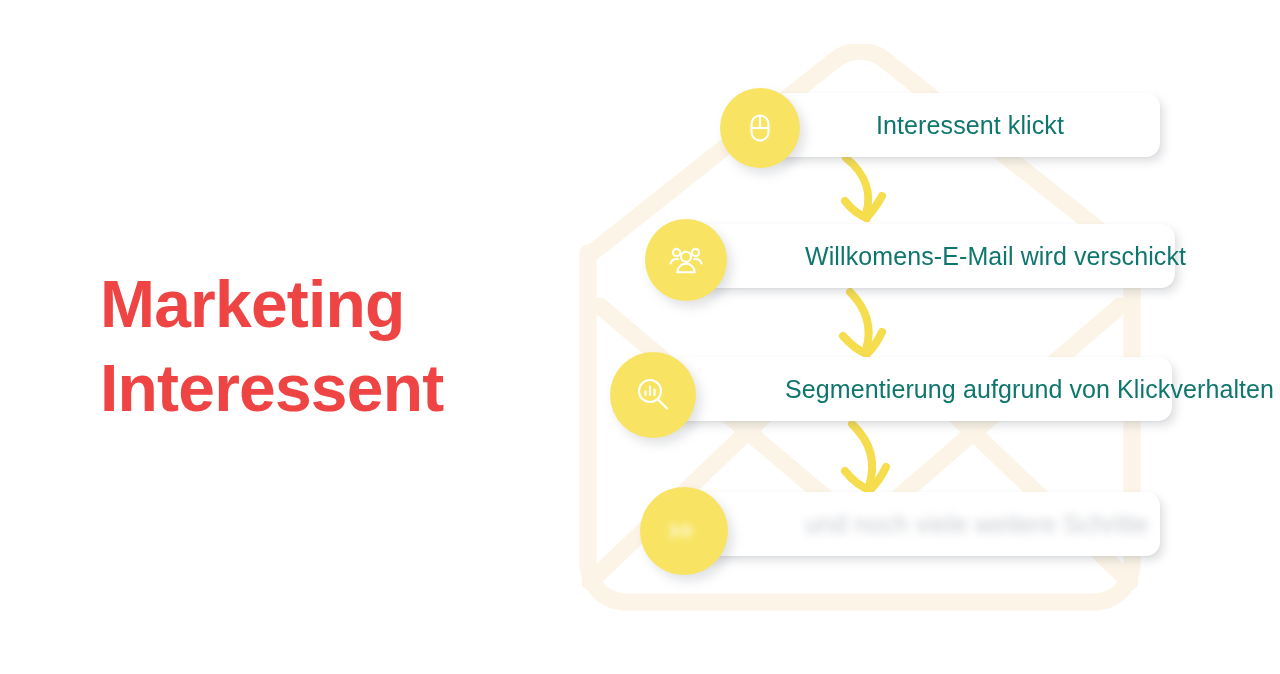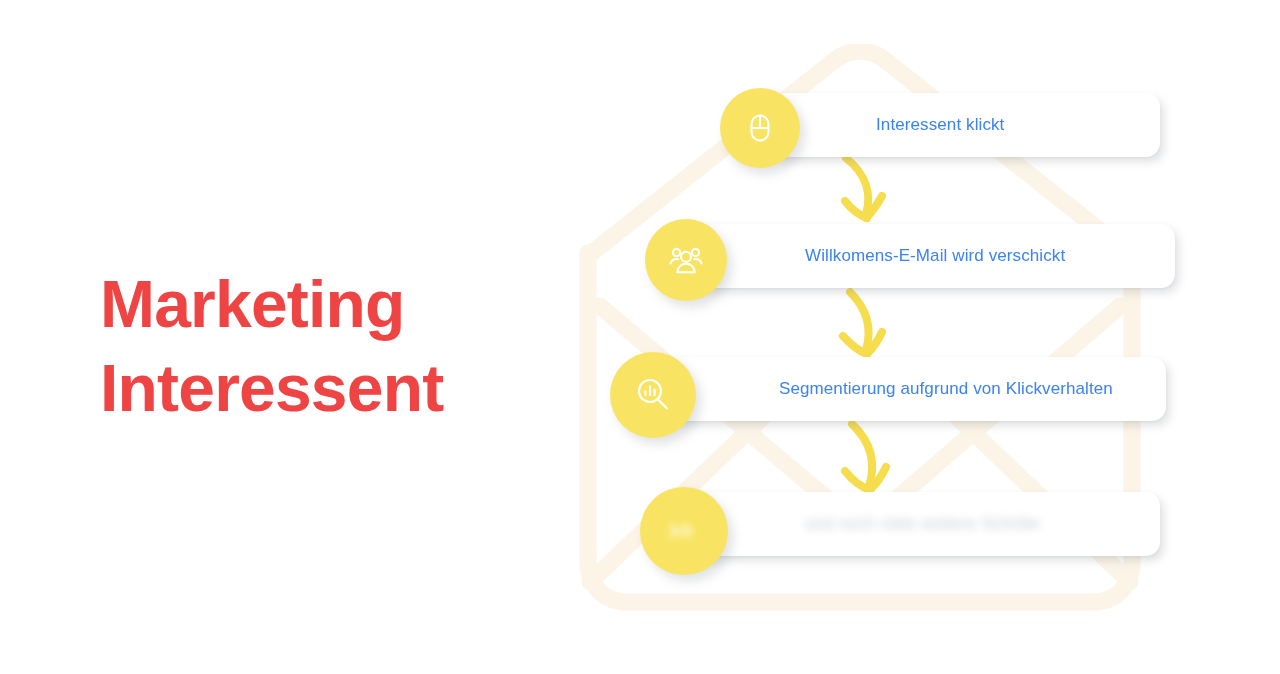--- a/index.html
+++ b/index.html
@@ -80,8 +80,8 @@
   }
 
   .card-label {
-    color: #3b82f6;
-    font-size: 17px;
+    color: #0f766e;
+    font-size: 25px;
     font-weight: 400;
     letter-spacing: 0.1px;
     white-space: nowrap;

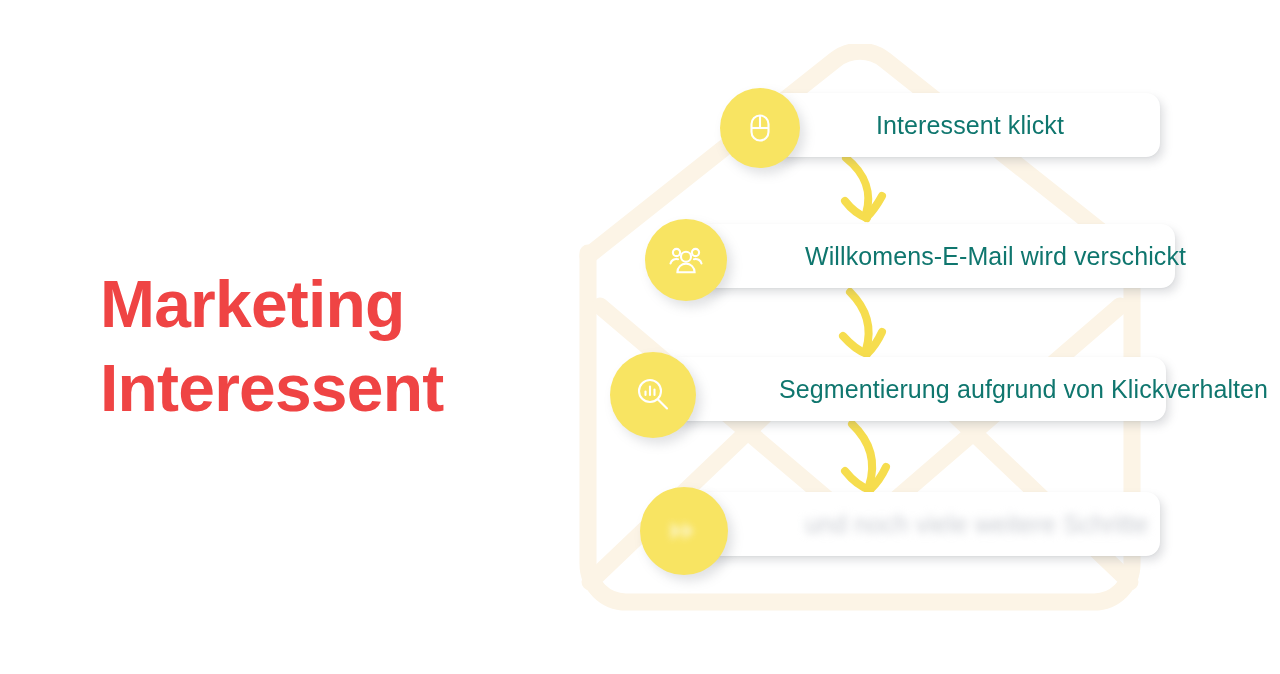--- a/index.html
+++ b/index.html
@@ -111,7 +111,7 @@
   .row-1 .badge { left: 0px;   top: 0px;  width: 82px; height: 82px; }
 
   .row-2 { left: 50px; top: 308px; }
-  .row-2 .card  { left: 56px;  top: 5px;  width: 500px; text-align: center; }
+  .row-2 .card  { left: 62px;  top: 5px;  width: 500px; text-align: center; }
   .row-2 .card-label { margin-left: 113px; }
   .row-2 .badge { left: 0px;   top: 0px;  width: 86px; height: 86px; }
 

